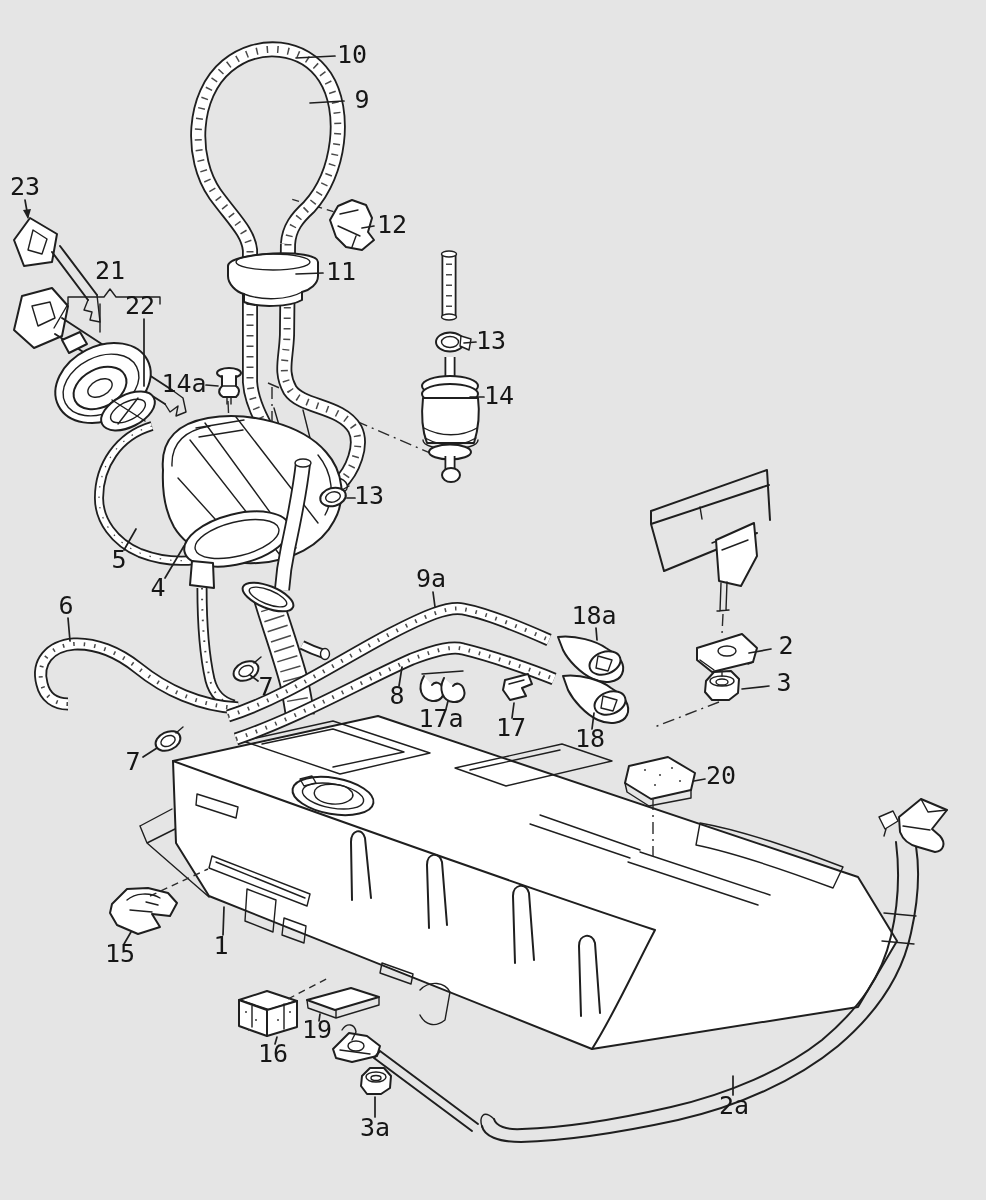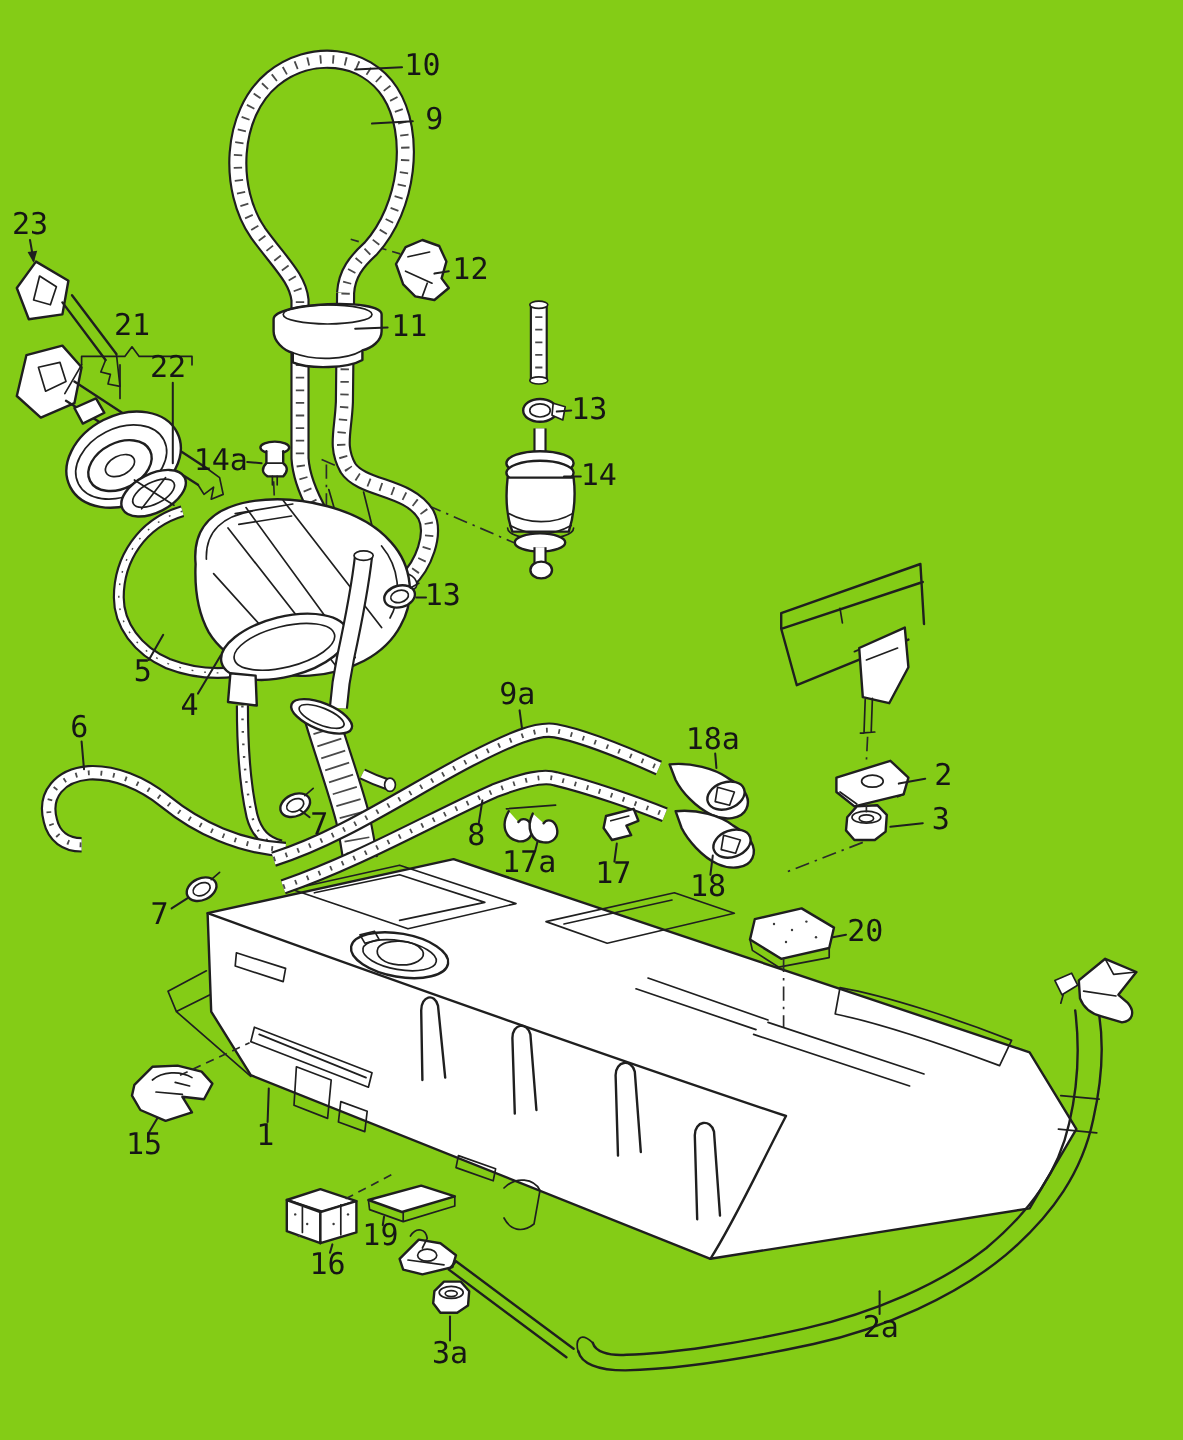--- a/index.html
+++ b/index.html
@@ -3,7 +3,7 @@
 <meta charset="utf-8">
 <style>
   html,body{margin:0;padding:0;background:#ffffff;}
-  .page{width:986px;height:1200px;position:relative;background:#84cc16;}
+  .page{width:986px;height:1200px;position:relative;background:#e5e5e5;}
   svg{display:block;}
   .ln{stroke:#1f1f1f;fill:none;stroke-width:2;stroke-linejoin:round;stroke-linecap:round;}
   .thin{stroke-width:1.4;}

